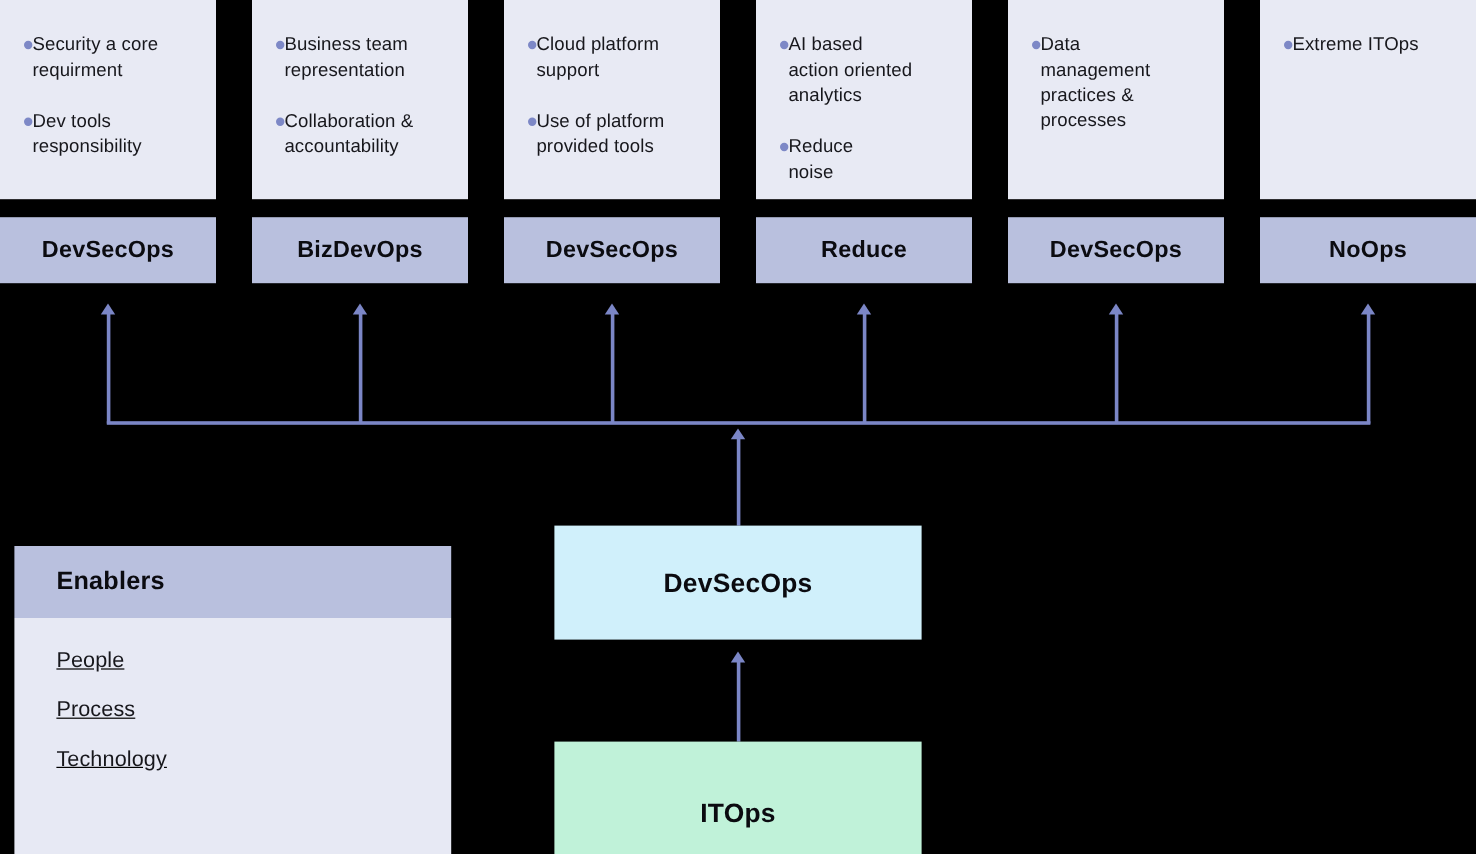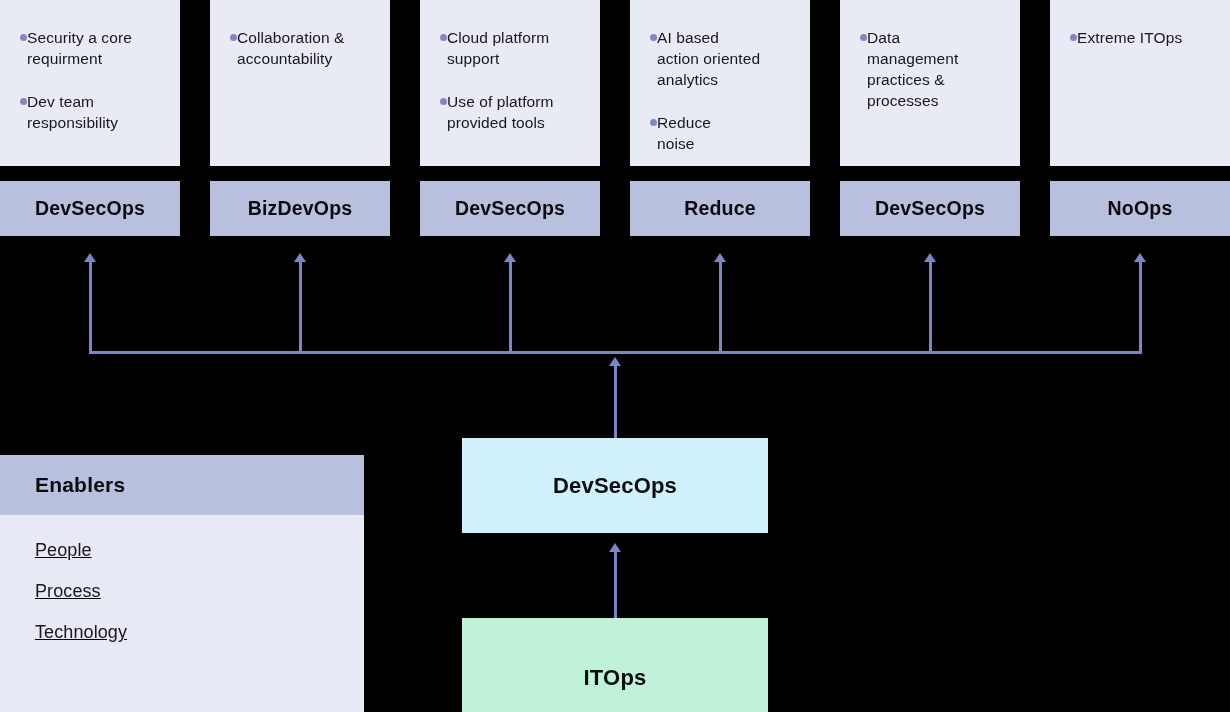--- a/index.html
+++ b/index.html
@@ -171,6 +171,11 @@
       <div class="card">
         <div class="bullet-item">
           <span class="dot"></span>
+          <span class="bullet-text">Business team
+representation</span>
+        </div>
+        <div class="bullet-item">
+          <span class="dot"></span>
           <span class="bullet-text">Collaboration &amp;
 accountability</span>
         </div>

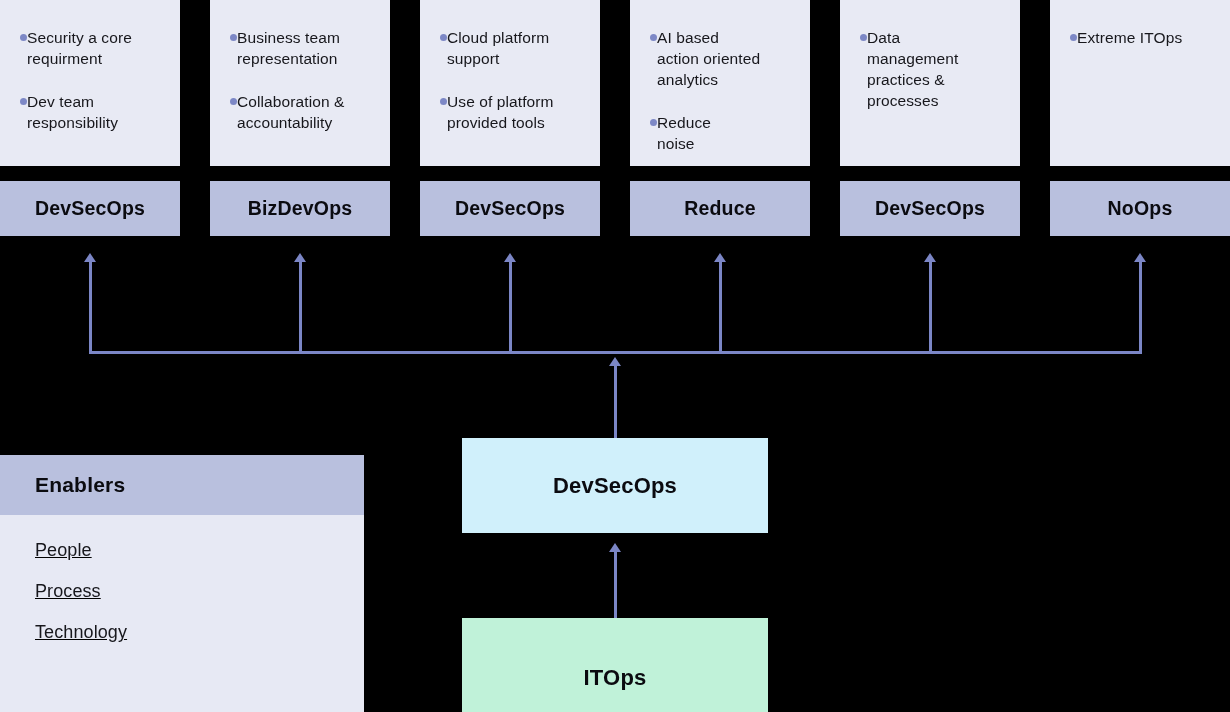--- a/index.html
+++ b/index.html
@@ -160,7 +160,7 @@
         </div>
         <div class="bullet-item">
           <span class="dot"></span>
-          <span class="bullet-text">Dev team
+          <span class="bullet-text">Dev tools
 responsibility</span>
         </div>
       </div>

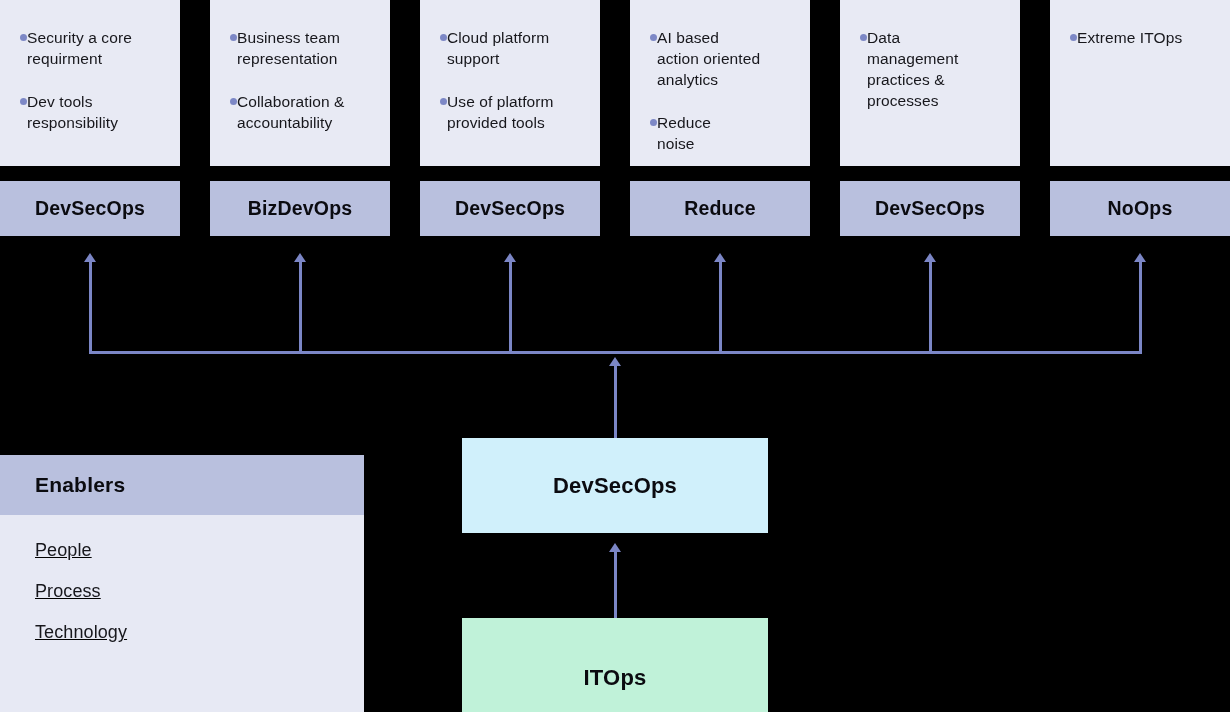--- a/index.html
+++ b/index.html
@@ -115,6 +115,7 @@
     top: 455px;
     width: 364px;
     height: 257px;
+    padding-left: 12px;
   }
   .panel-left  { left: 0; }
   .panel-right { left: 866px; }

